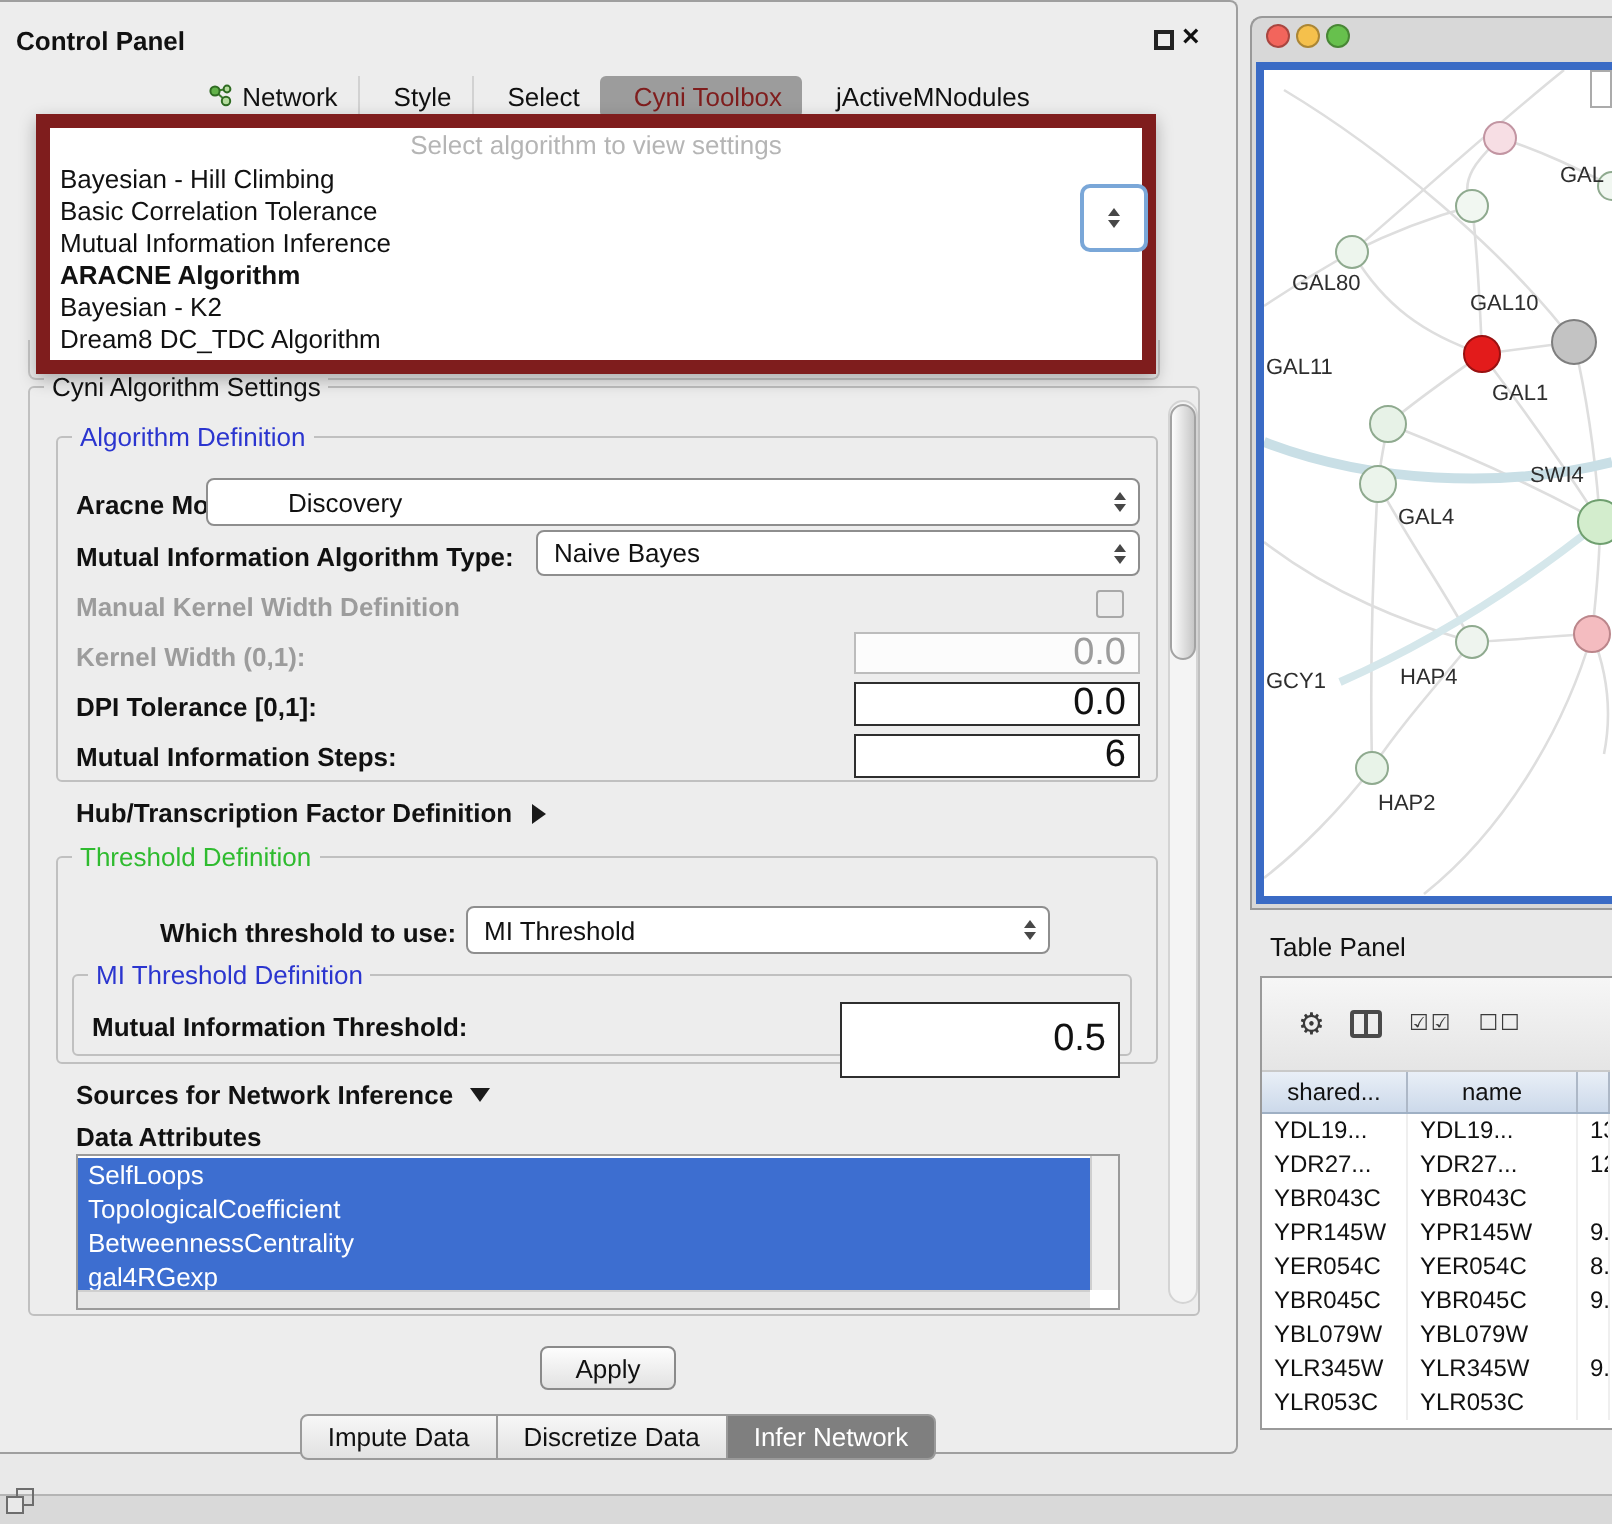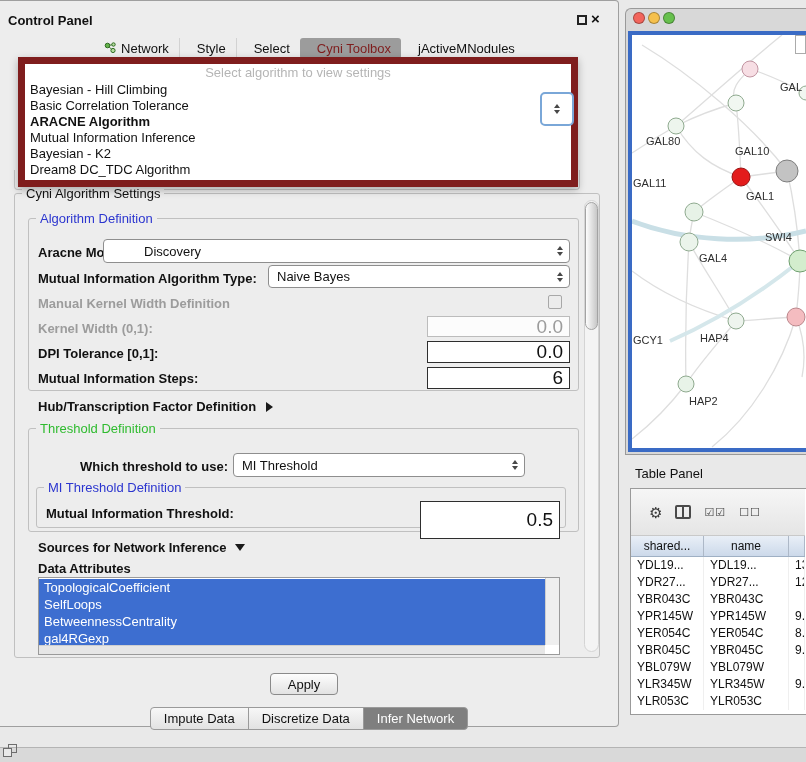--- a/index.html
+++ b/index.html
@@ -289,8 +289,8 @@
   <div>
       <div class="popup-item">Bayesian - Hill Climbing</div>
       <div class="popup-item">Basic Correlation Tolerance</div>
+      <div class="popup-item">Mutual Information Inference</div>
       <div class="popup-item selected">ARACNE Algorithm</div>
-      <div class="popup-item">Mutual Information Inference</div>
       <div class="popup-item">Bayesian - K2</div>
       <div class="popup-item">Dream8 DC_TDC Algorithm</div>
     </div>

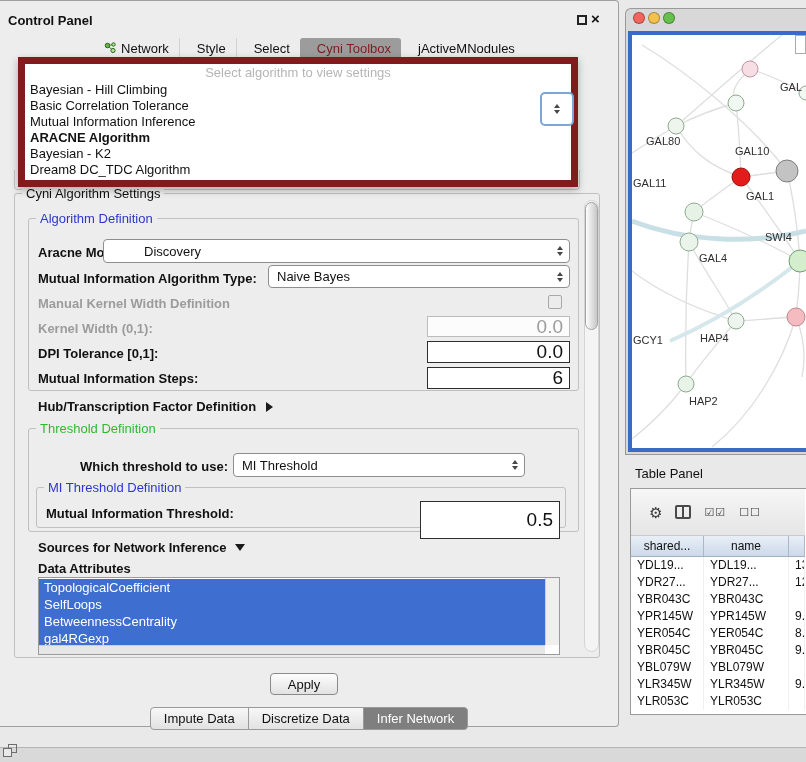--- a/index.html
+++ b/index.html
@@ -267,8 +267,8 @@
 
 <div class="abs" id="attr-list">
   <div id="attr-items">
+      <div class="attr-item selected">SelfLoops</div>
       <div class="attr-item selected">TopologicalCoefficient</div>
-      <div class="attr-item selected">SelfLoops</div>
       <div class="attr-item selected">BetweennessCentrality</div>
       <div class="attr-item selected">gal4RGexp</div>
     </div>

